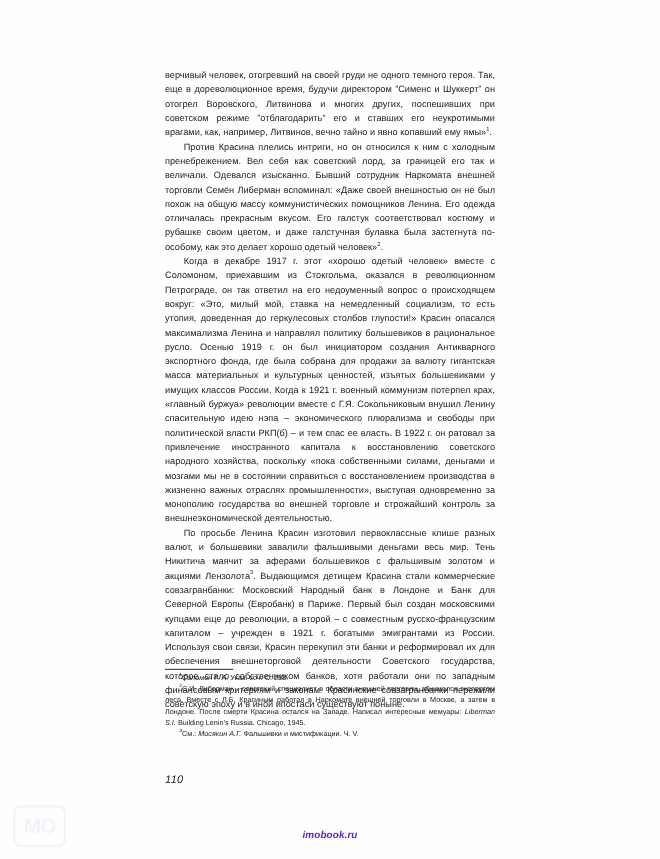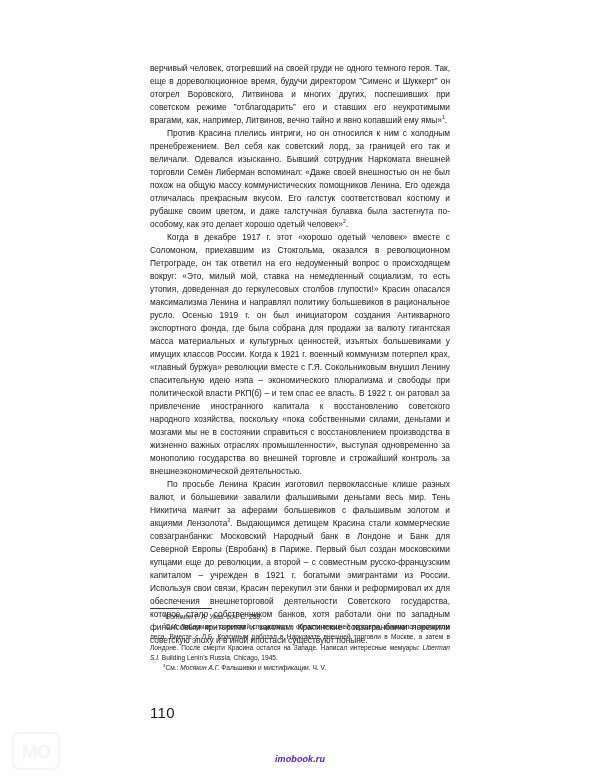--- a/index.html
+++ b/index.html
@@ -88,9 +88,10 @@
     position: absolute;
     left: 150px;
     top: 704px;
-    font-size: 15px;
+    font-size: 10px;
     letter-spacing: 0.3px;
     color: #1a1a1a;
+    font-style: italic;
   }
 
   

